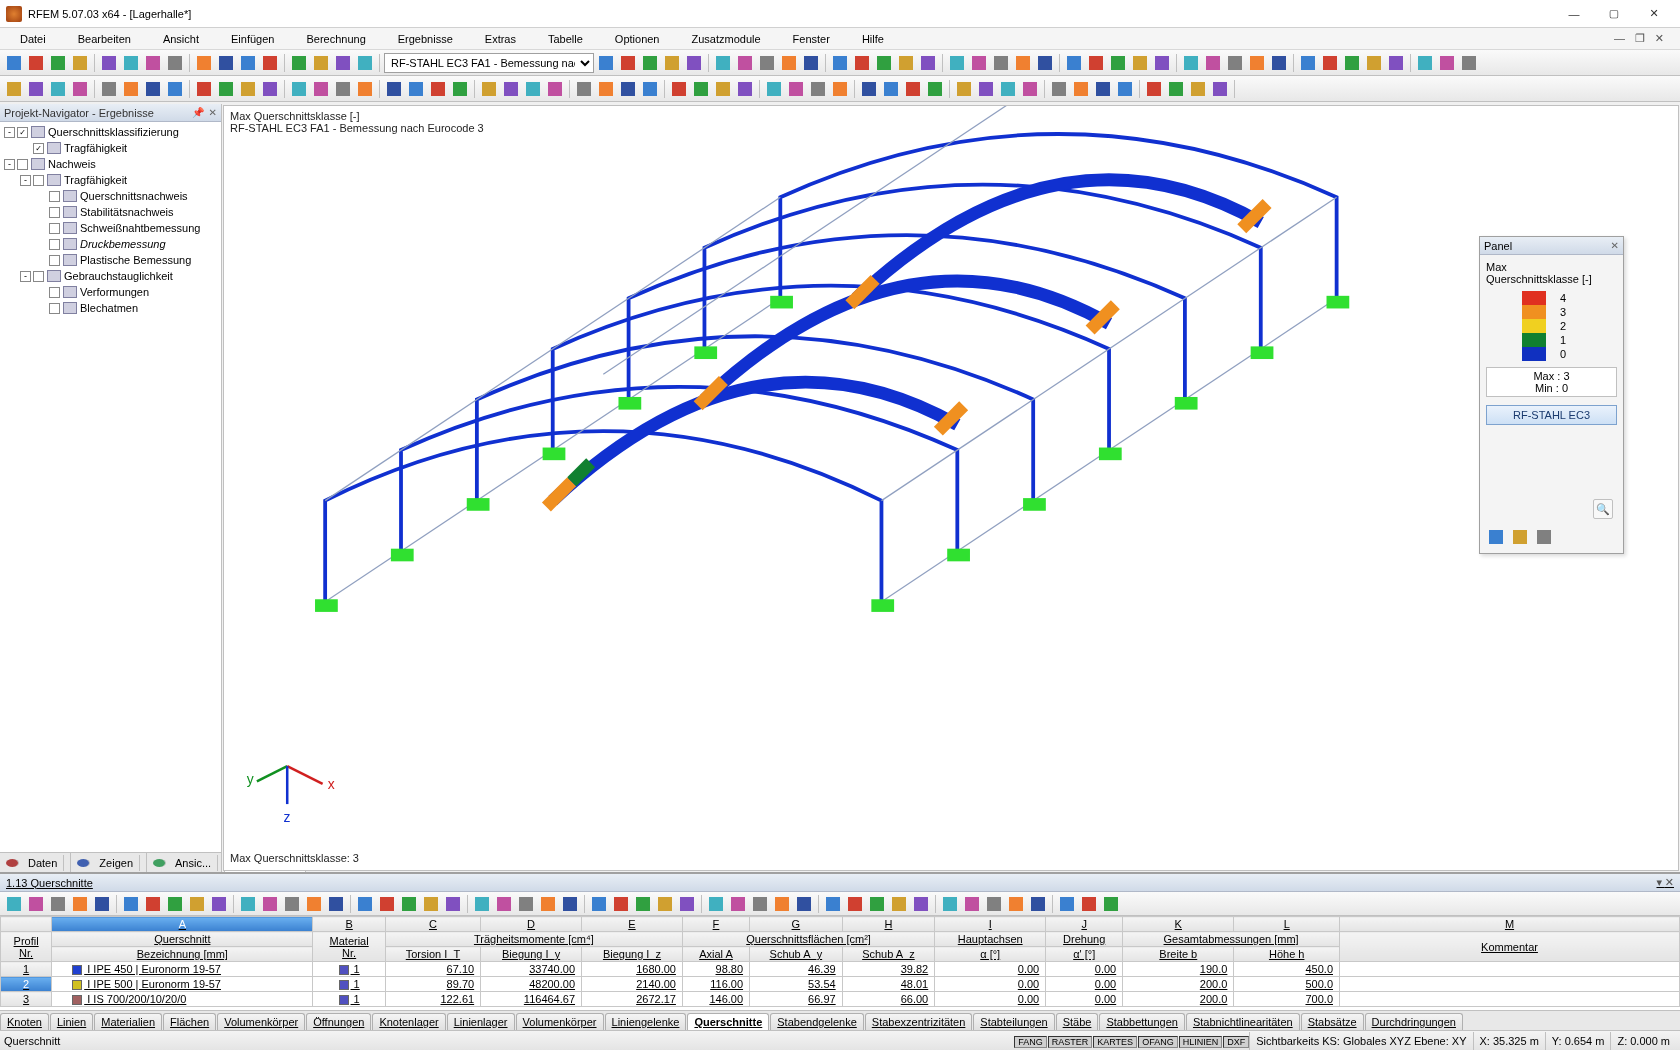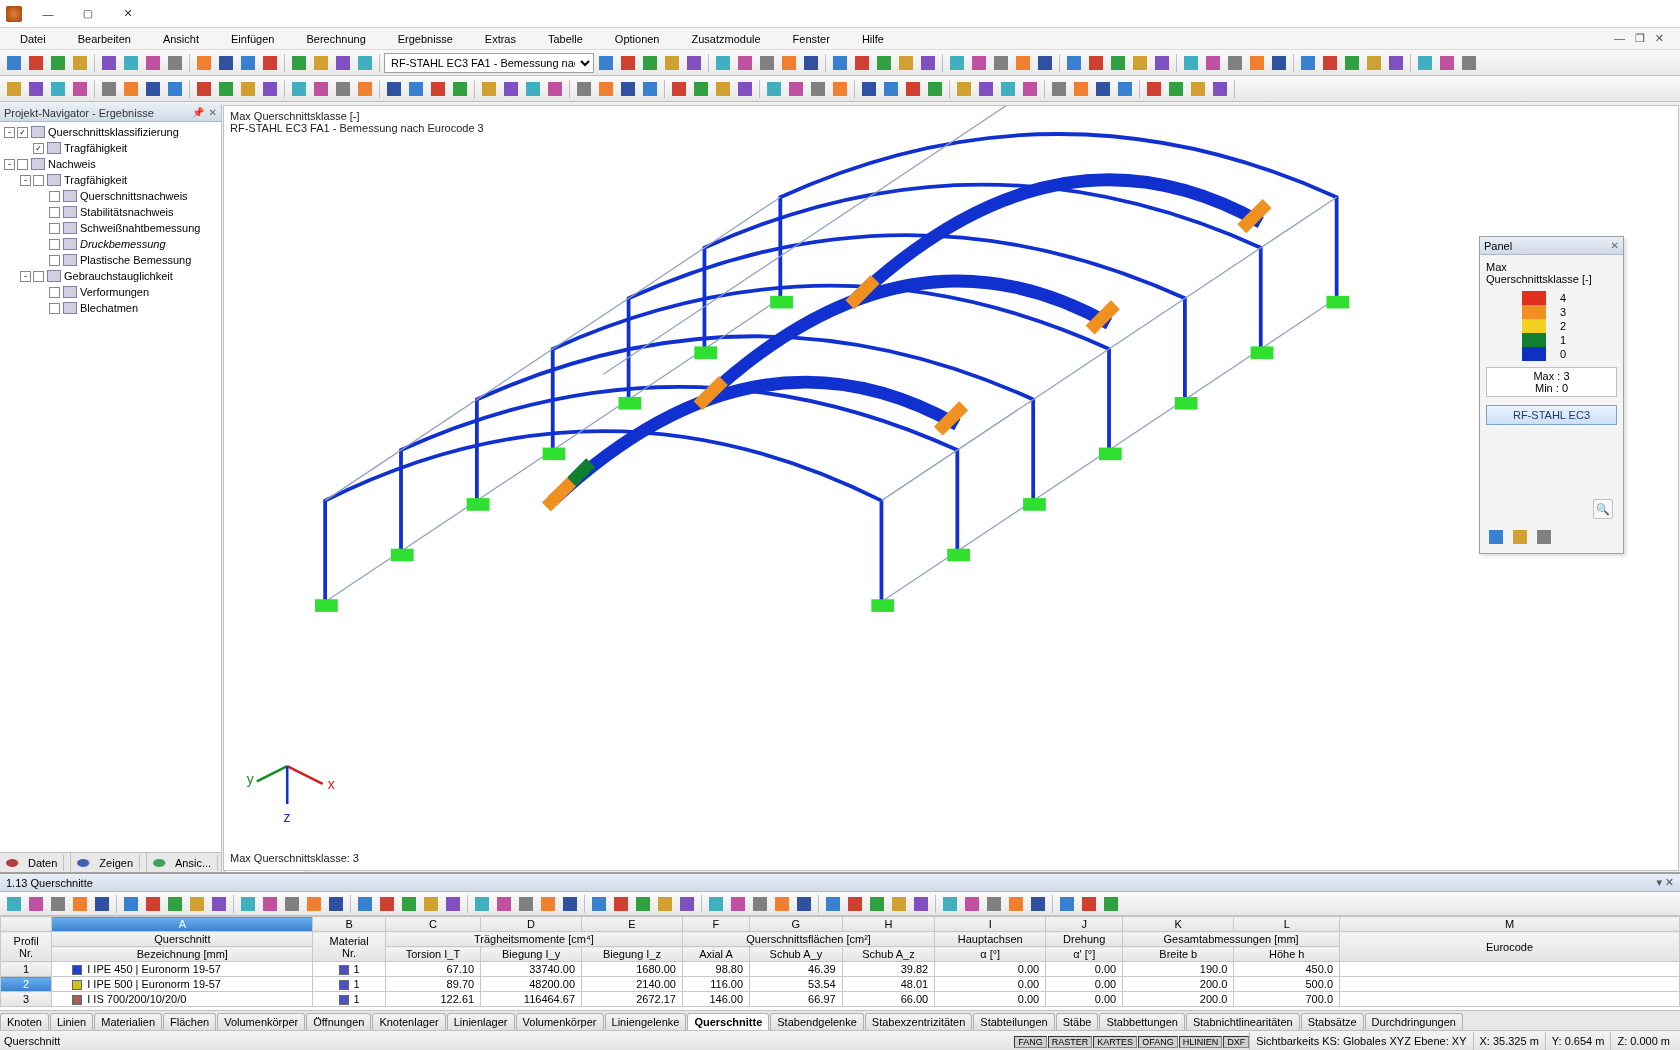--- a/index.html
+++ b/index.html
@@ -74,6 +74,7 @@
 
 <div class="titlebar">
   <span class="app-icon"></span>
+  <span class="title">RFEM 5.07.03 x64 - [Lagerhalle*]</span>
   <span class="winbtn">—</span>
   <span class="winbtn">▢</span>
   <span class="winbtn">✕</span>

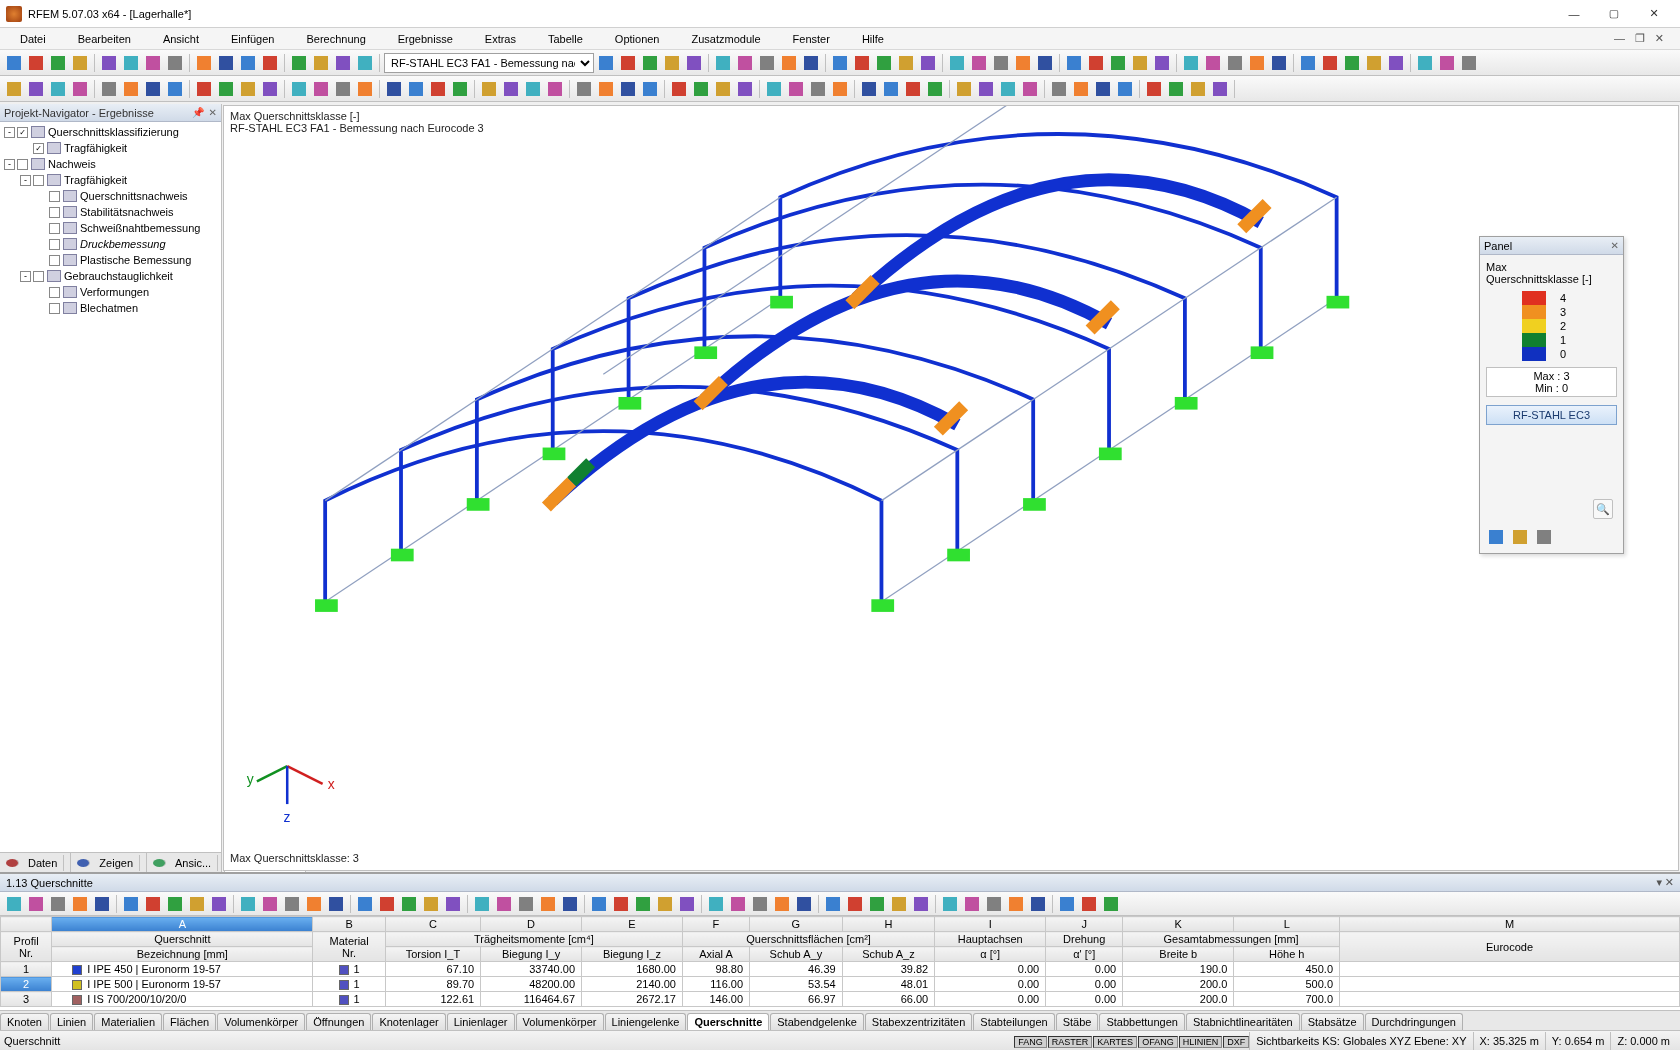--- a/index.html
+++ b/index.html
@@ -44,7 +44,7 @@
 .nav-tabs span { padding: 2px 6px; border-right: 1px solid #c0c0c0; display: inline-flex; align-items: center; gap: 3px; }
 .nav-tabs .active { background: #fff; }
 .nav-tabs .dot { width: 8px; height: 8px; border-radius: 50%; display: inline-block; }
-.lower { height: 158px; background: #f0abfc; border-top: 2px solid #a0a0a0; display: flex; flex-direction: column; }
+.lower { height: 158px; background: #f0abfc; border-top: 2px solid #a0a0a0; display: flex; flex-direction: column; text-decoration: underline; }
 .lower-header { height: 18px; background: linear-gradient(#e8eef5,#d0dae8); border-bottom: 1px solid #b0b8c8; padding: 0 6px; display: flex; align-items: center; font-size: 11px; }
 .lower-header .ctrls { margin-left: auto; font-size: 10px; color: #555; }
 .lower-toolbar { height: 24px; background: linear-gradient(#fafafa,#e8e8e8); border-bottom: 1px solid #c0c0c0; display: flex; align-items: center; padding: 0 4px; gap: 2px; overflow: hidden; }

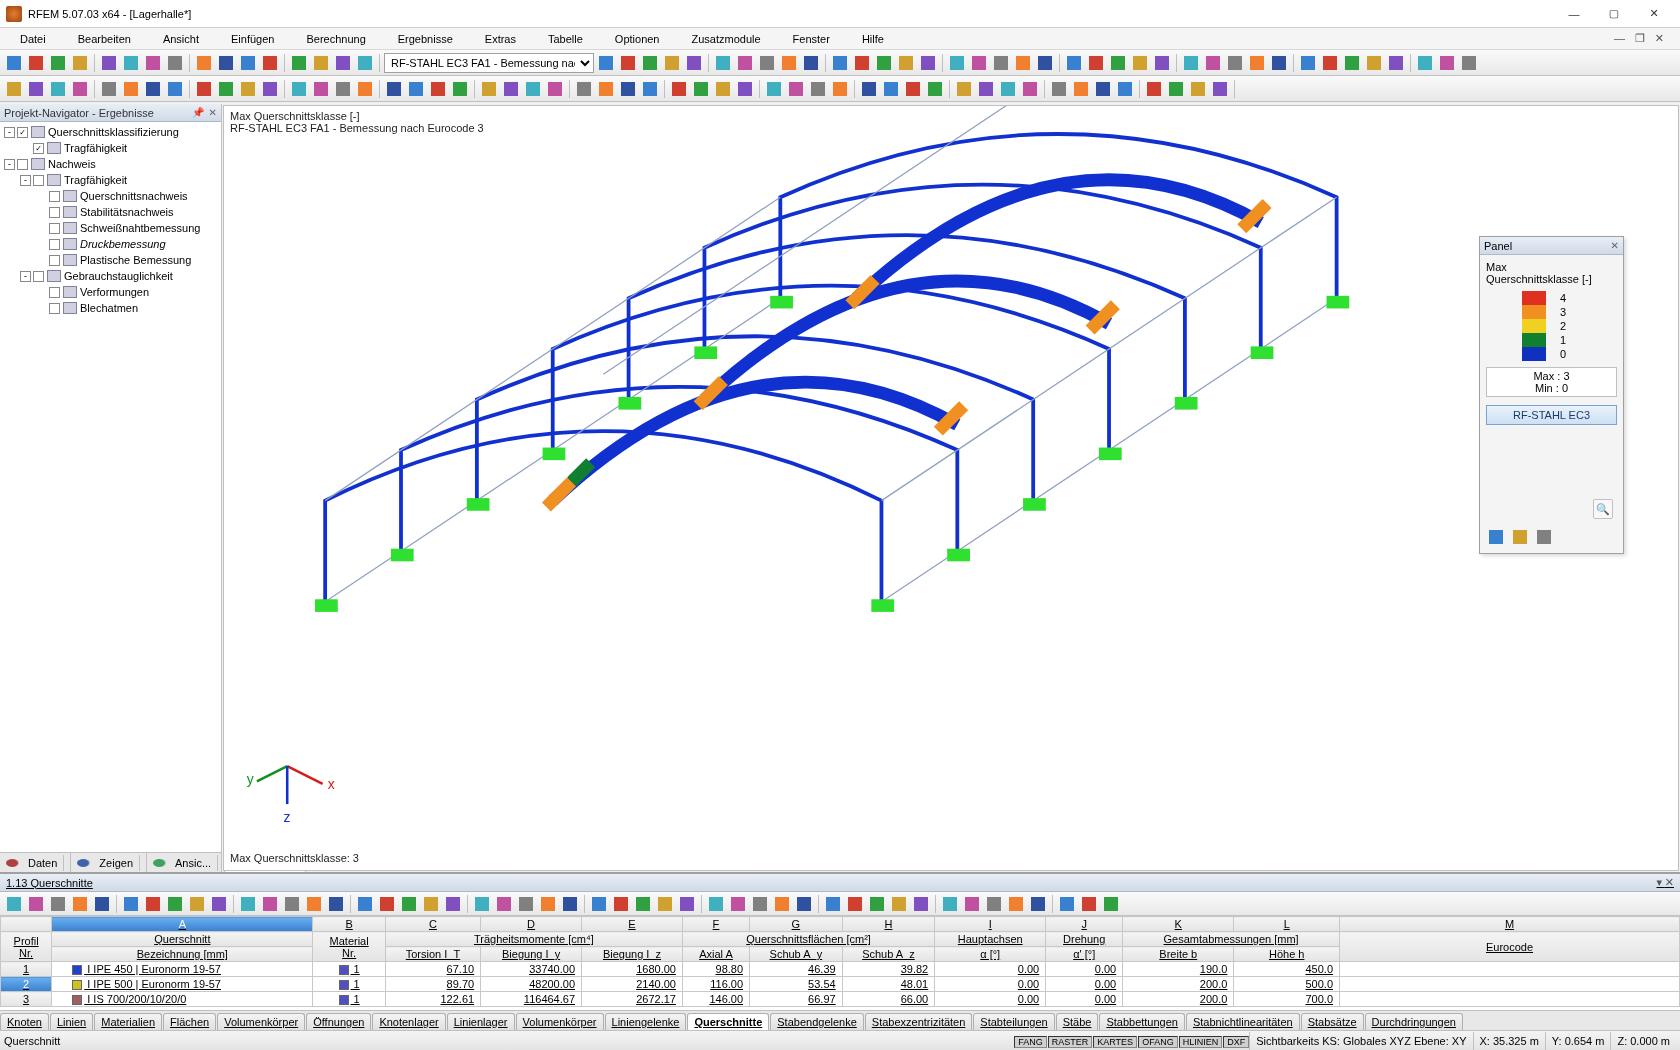--- a/index.html
+++ b/index.html
@@ -867,7 +867,7 @@
  <th>Hauptachsen</th>
  <th>Drehung</th>
  <th colspan="2">Gesamtabmessungen [mm]</th>
- <th rowspan="2" style="width:340px">Eurocode</th>
+ <th rowspan="2" style="width:340px">Kommentar</th>
 </tr>
             <tr>
  <th>Bezeichnung [mm]</th>

